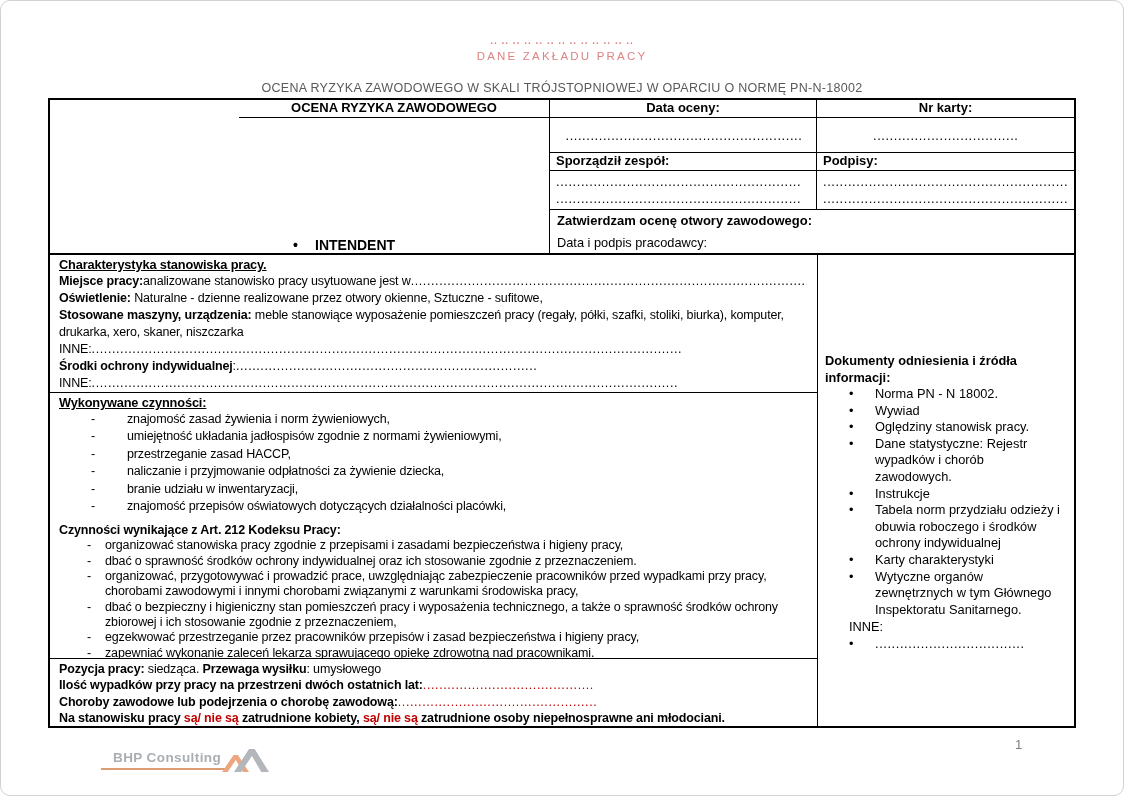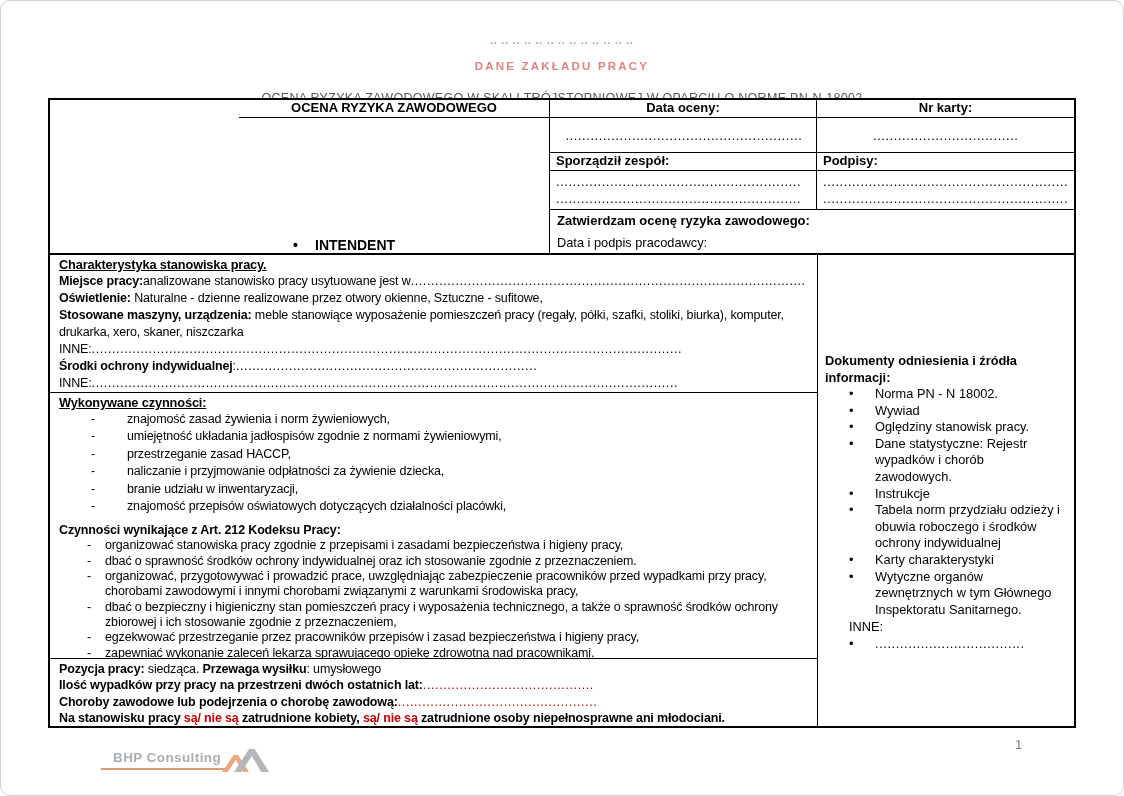--- a/index.html
+++ b/index.html
@@ -12,7 +12,7 @@
   
   .doc-header { position:absolute; top:34px; left:0; width:100%; text-align:center; }
   .dashes { font-size:10px; font-weight:bold; letter-spacing:1px; color:#e08585; line-height:12px; }
-  .doc-title { font-size:11.5px; font-weight:bold; letter-spacing:2.2px; color:#dd8383; line-height:16px; margin-top:11px; }
+  .doc-title { font-size:11.5px; font-weight:normal; letter-spacing:2.2px; color:#dd8383; line-height:16px; margin-top:1px; }
   .doc-subtitle { font-size:12.5px; color:#595959; letter-spacing:.3px; line-height:18px; margin-top:15px; }
 
   

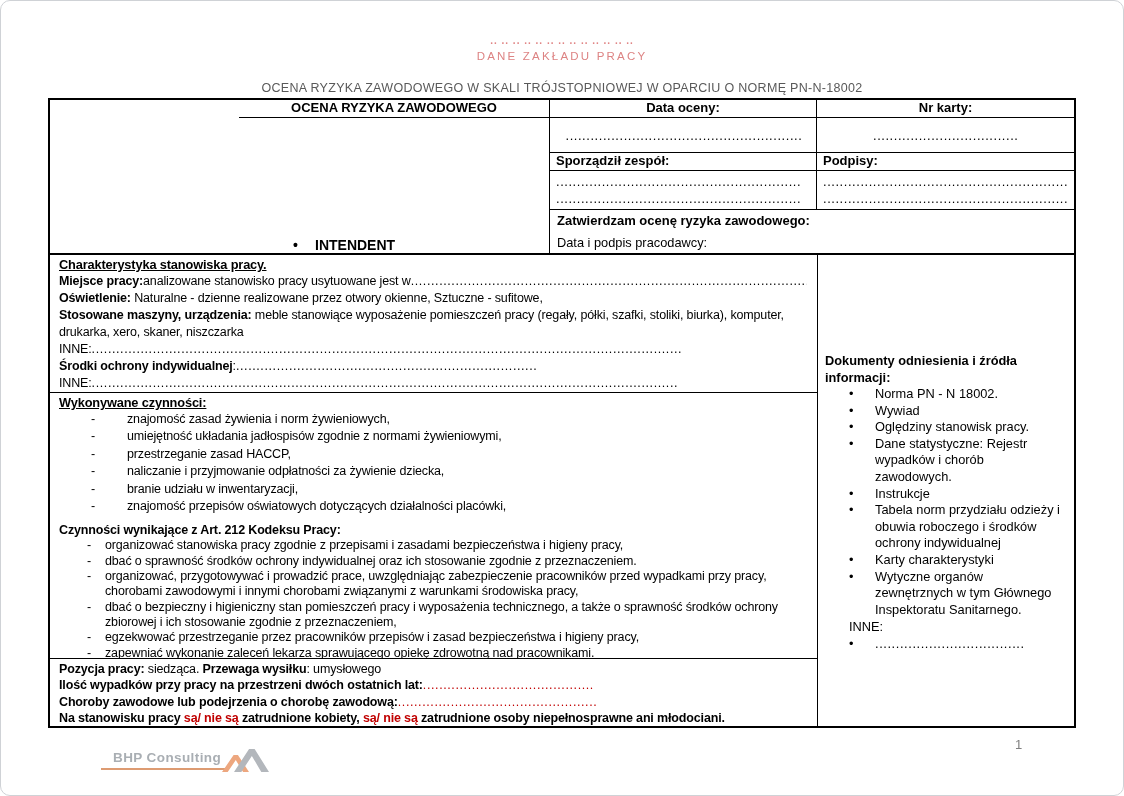--- a/index.html
+++ b/index.html
@@ -137,7 +137,7 @@
     </div>
 
     <div class="cell cE">
-      <div class="top">Zatwierdzam ocenę ryzyka zawodowego:</div>
+      <div class="top">Zatwierdzam ocenę otwory zawodowego:</div>
       <div class="bot">Data i podpis pracodawcy:</div>
     </div>
   </div>

